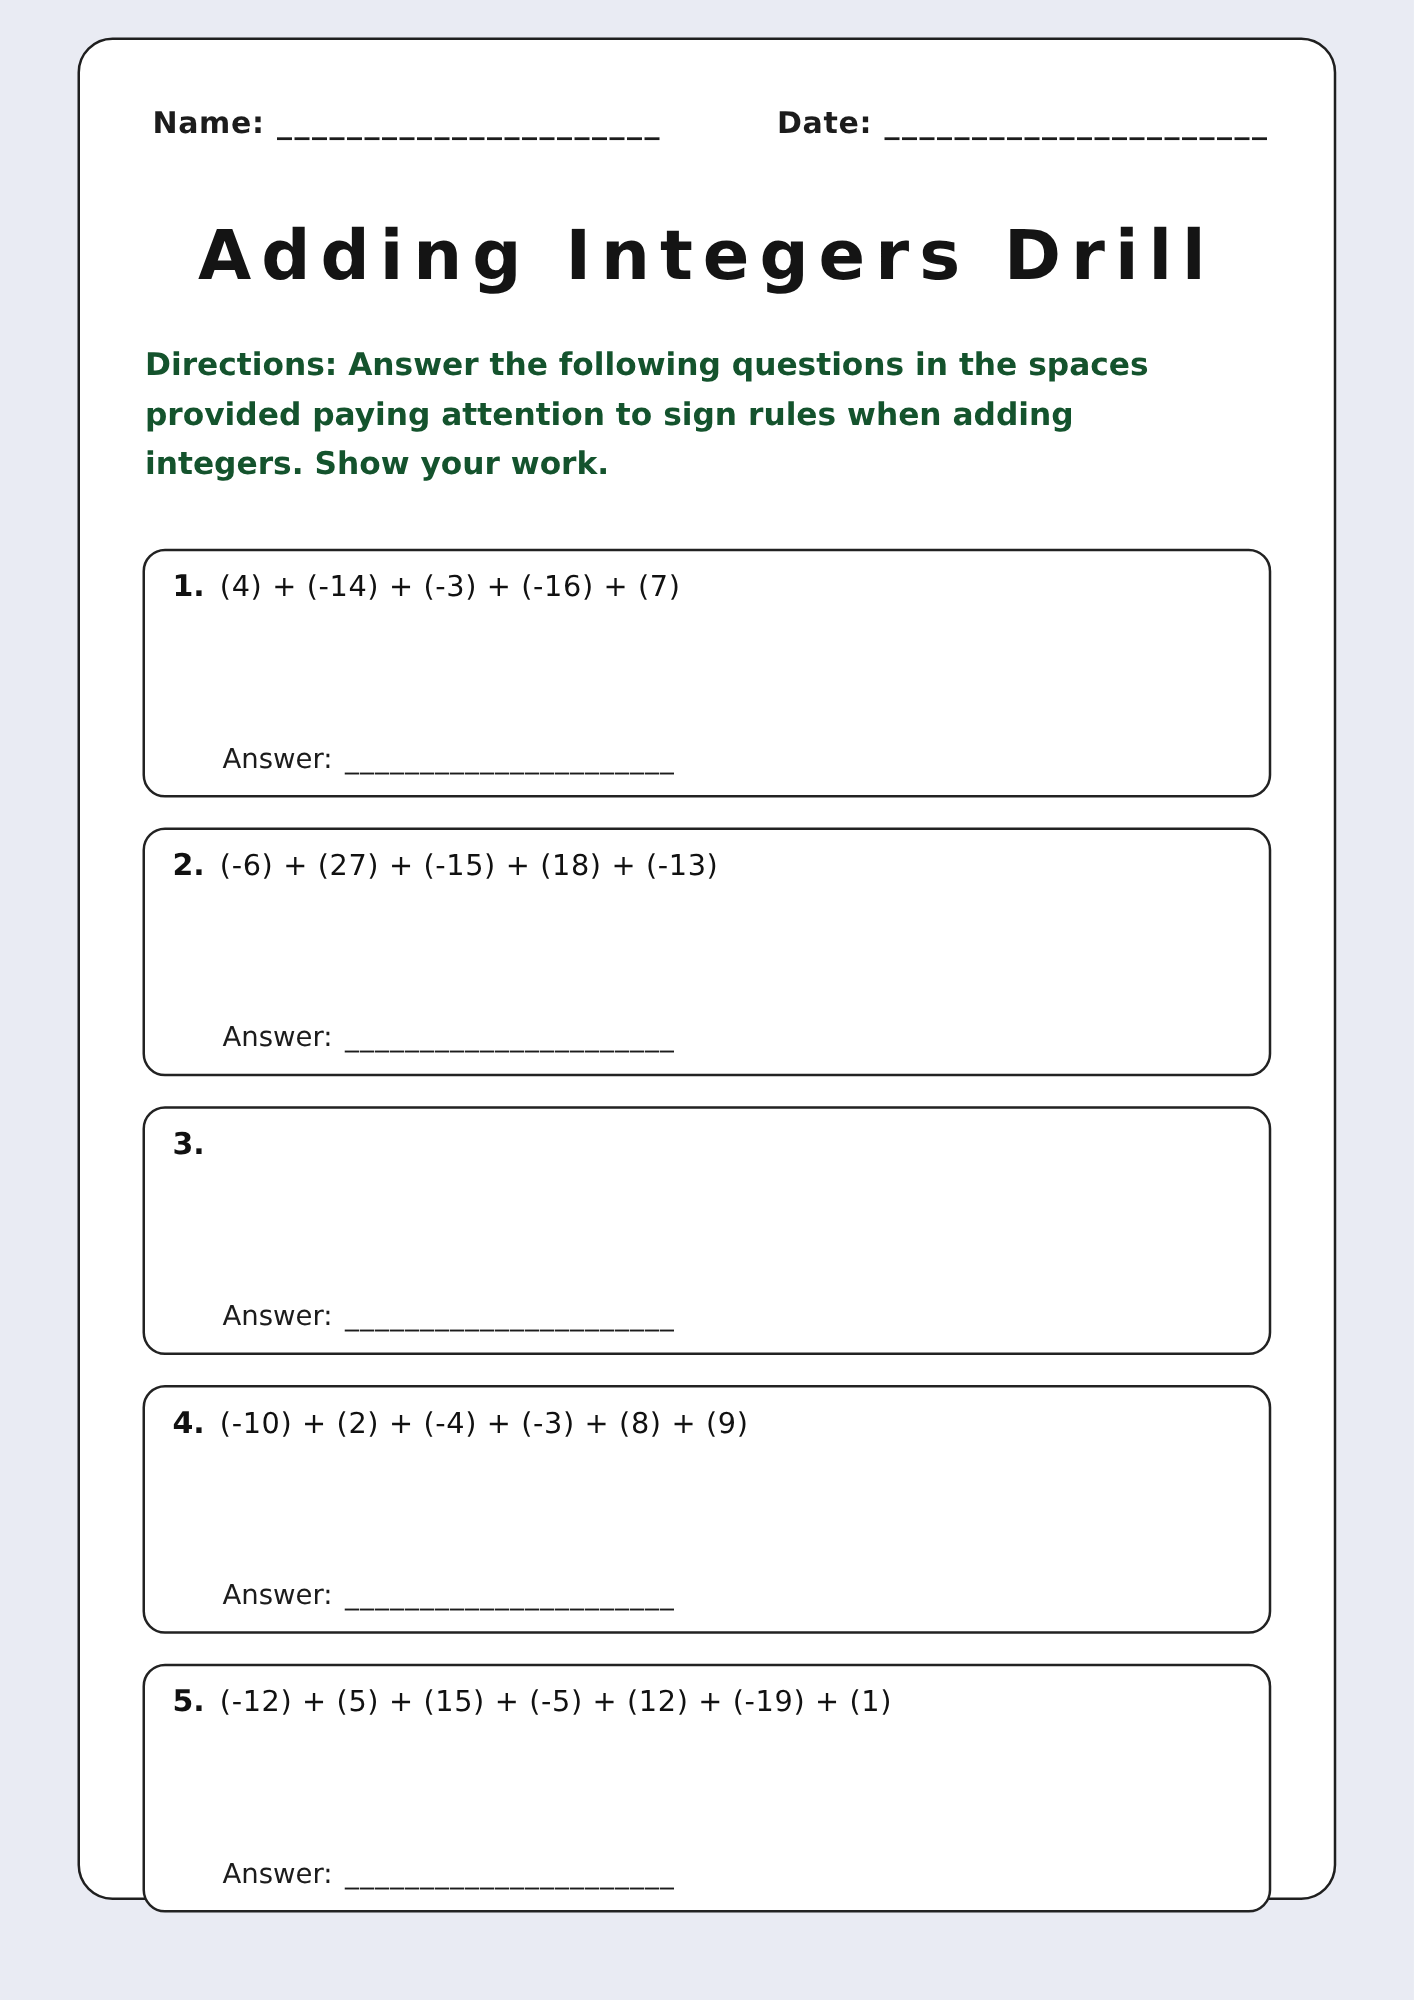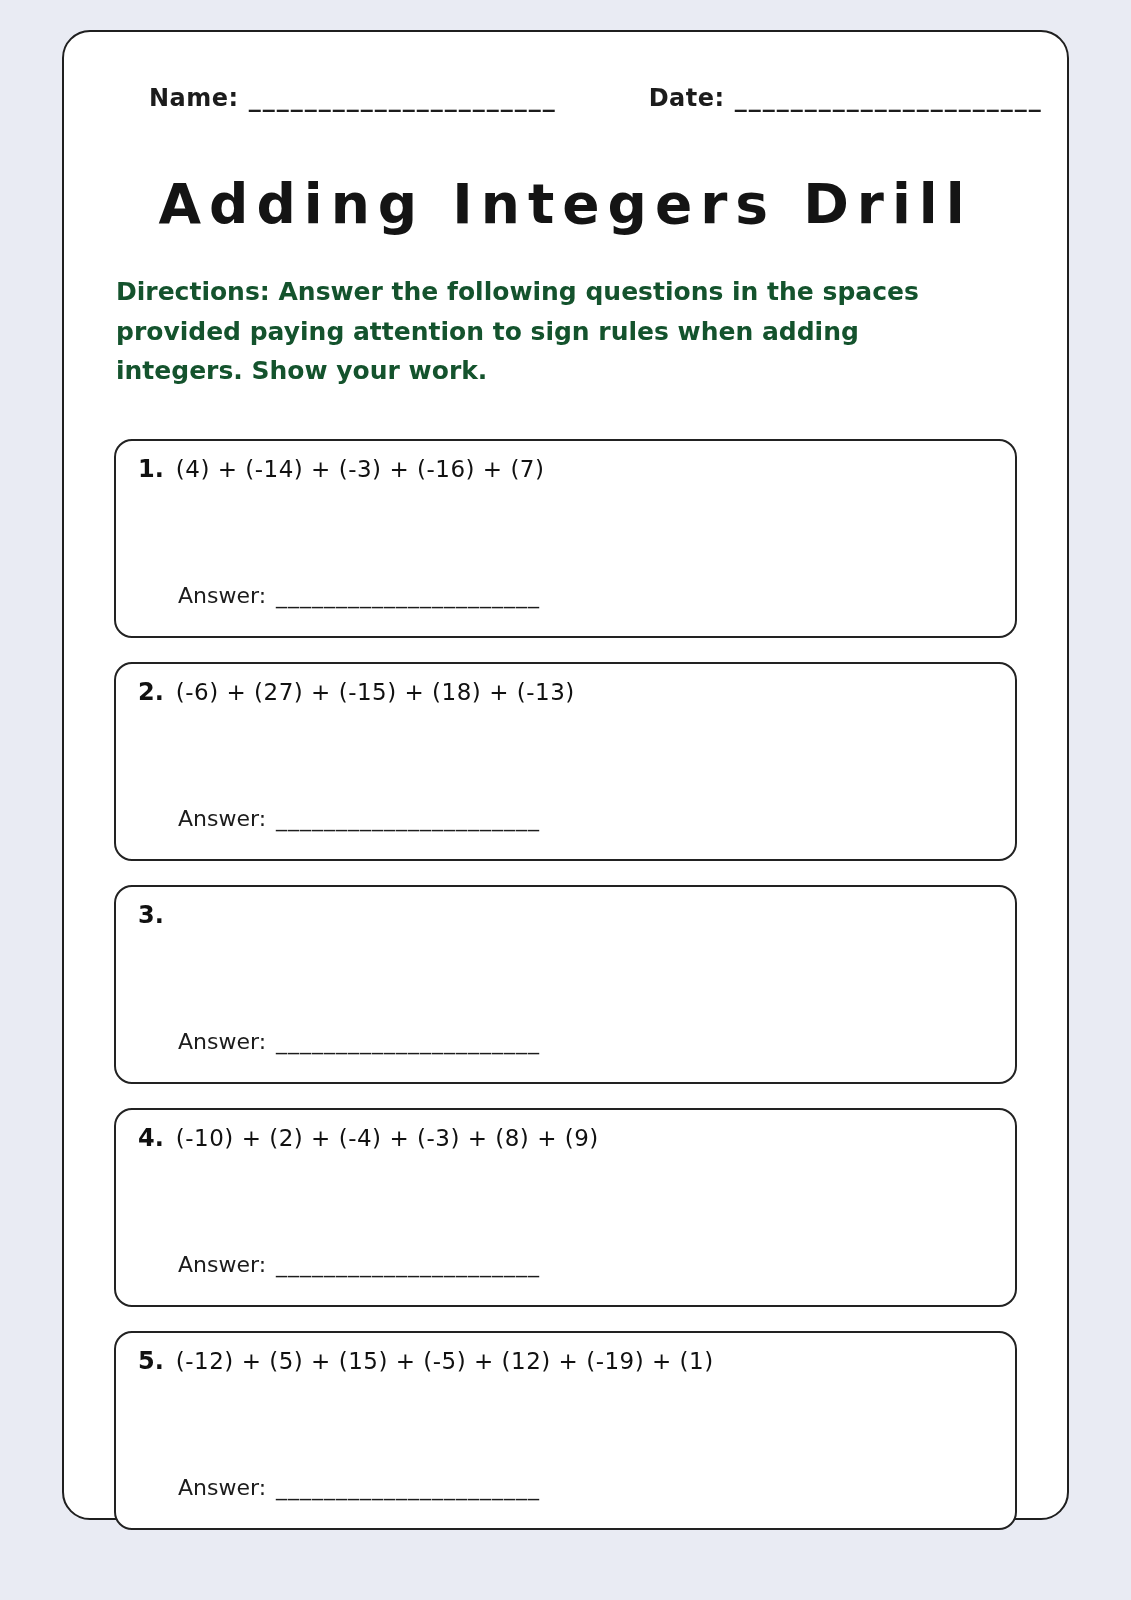--- a/index.html
+++ b/index.html
@@ -31,7 +31,6 @@
     padding: 0 8px;
     font-size: 24px;
     color: #1c1c1c;
-    margin-left: 27px;
   }
   .field-label { font-weight: bold; letter-spacing: 0.5px; }
   .blank-line {

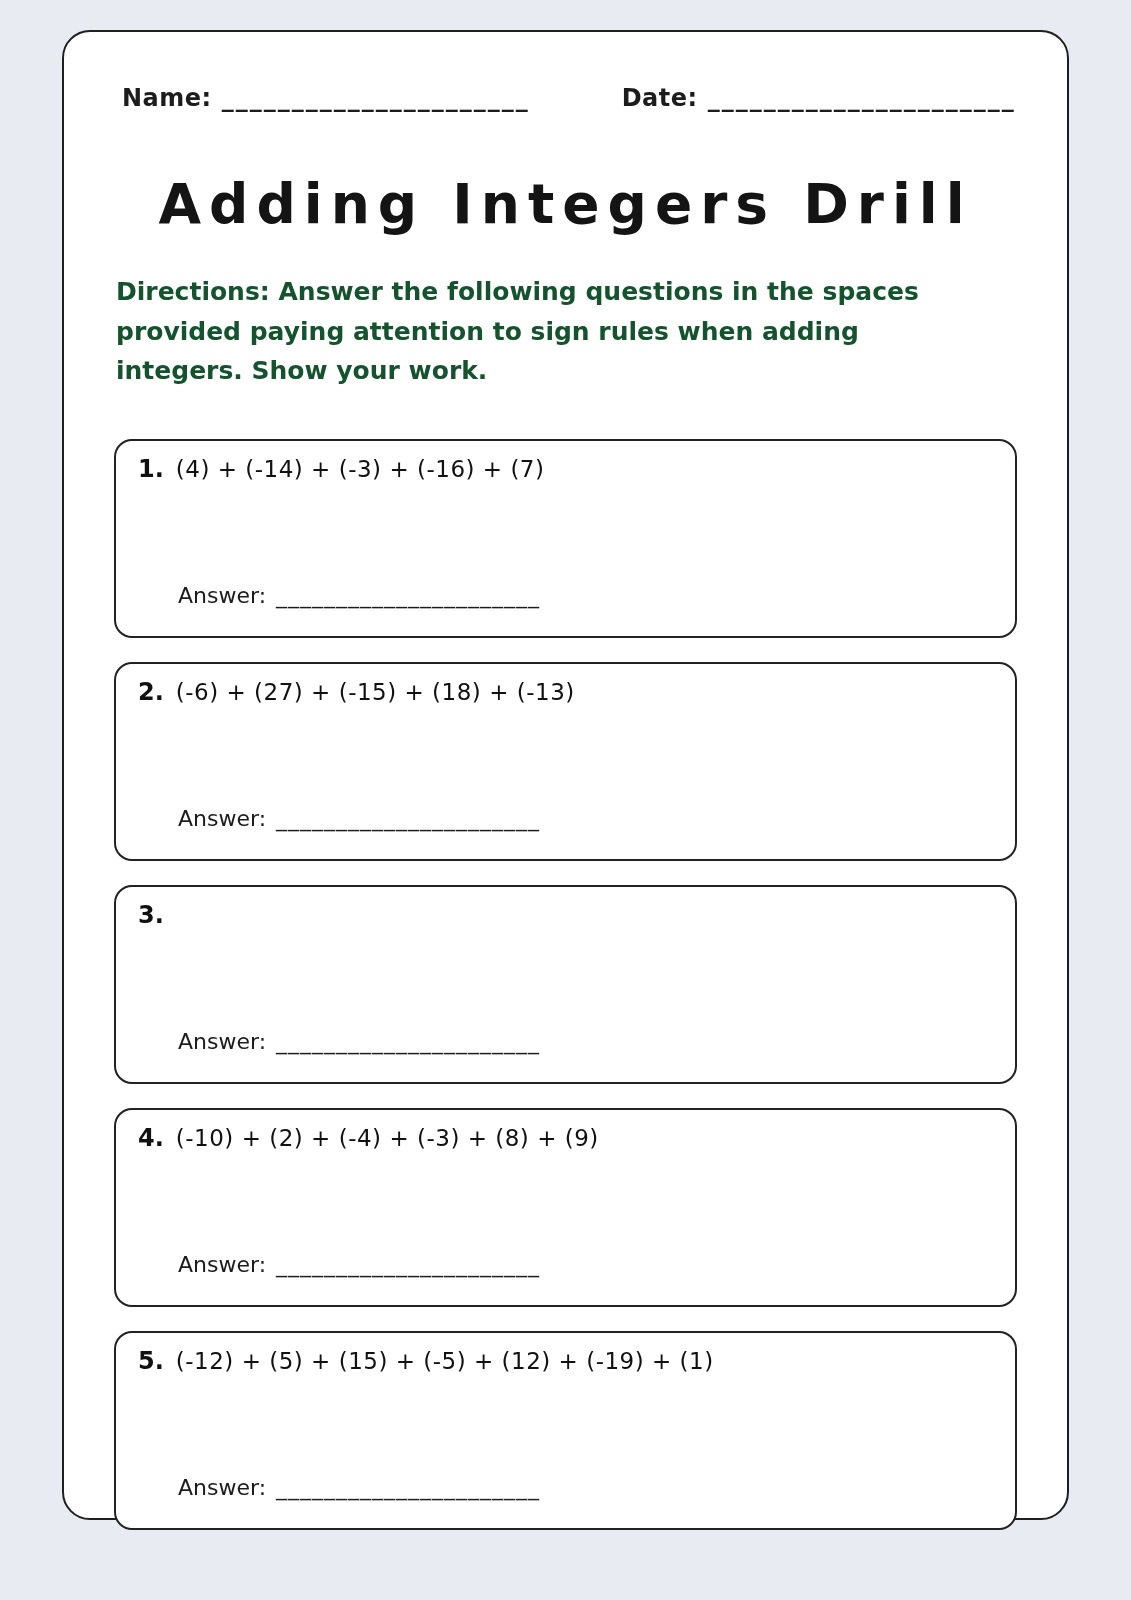--- a/index.html
+++ b/index.html
@@ -96,7 +96,7 @@
   .answer-row {
     position: absolute;
     left: 62px;
-    bottom: 28px;
+    bottom: 16px;
     display: flex;
     align-items: flex-start;
     font-size: 22px;

